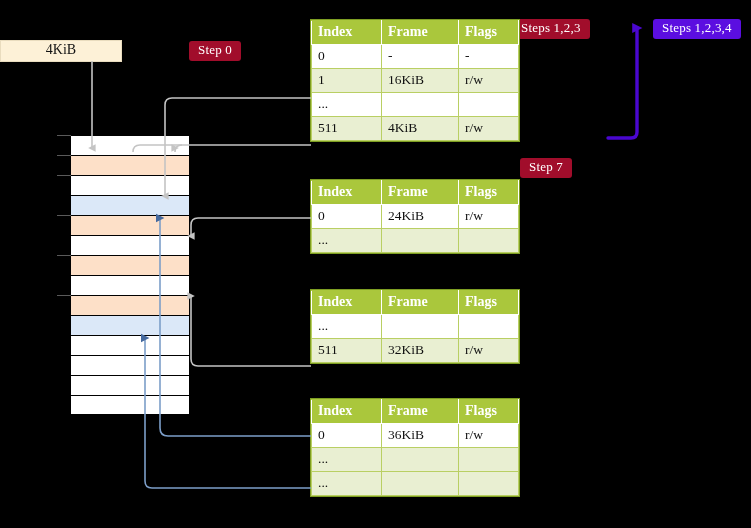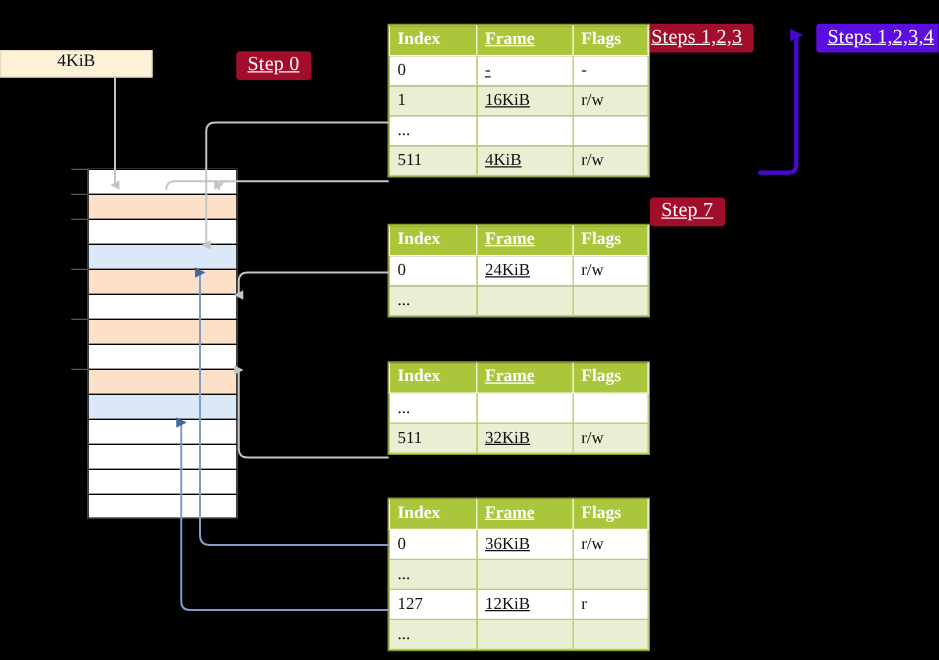--- a/index.html
+++ b/index.html
@@ -70,7 +70,7 @@
   .ptable tr.alt td{background:#e9efd2;}
   .ptable td.hl{background:#fbfab0;}
   .col-index{width:57px;}
-  .col-frame{width:64px;text-decoration:underline;}
+  .col-frame{width:64px;}
   .col-flags{width:47px;margin-left:23px;}
 
   

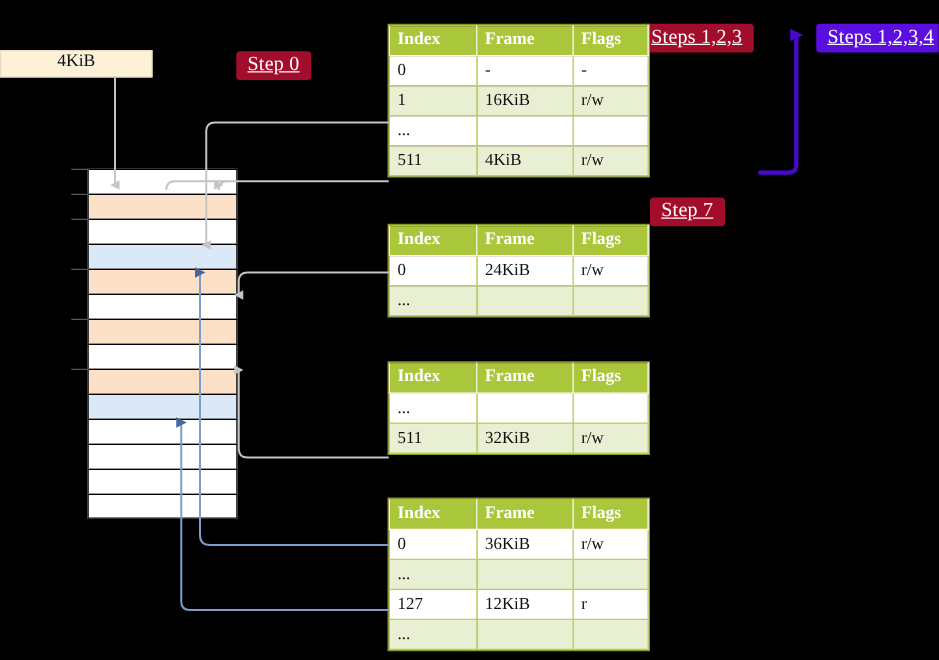--- a/index.html
+++ b/index.html
@@ -14,14 +14,13 @@
   .badge{
     position:absolute;
     font-family:"Liberation Serif", serif;
-    font-size:16px;
+    font-size:13px;
     color:#ffffff;
     padding:2px 9px 3px 9px;
     border-radius:3px;
     white-space:nowrap;
     line-height:1.15;
     letter-spacing:.2px;
-    text-decoration:underline;
   }
   .badge-red{background:#a10d2b;}
   .badge-purple{background:#5b0ee0;}

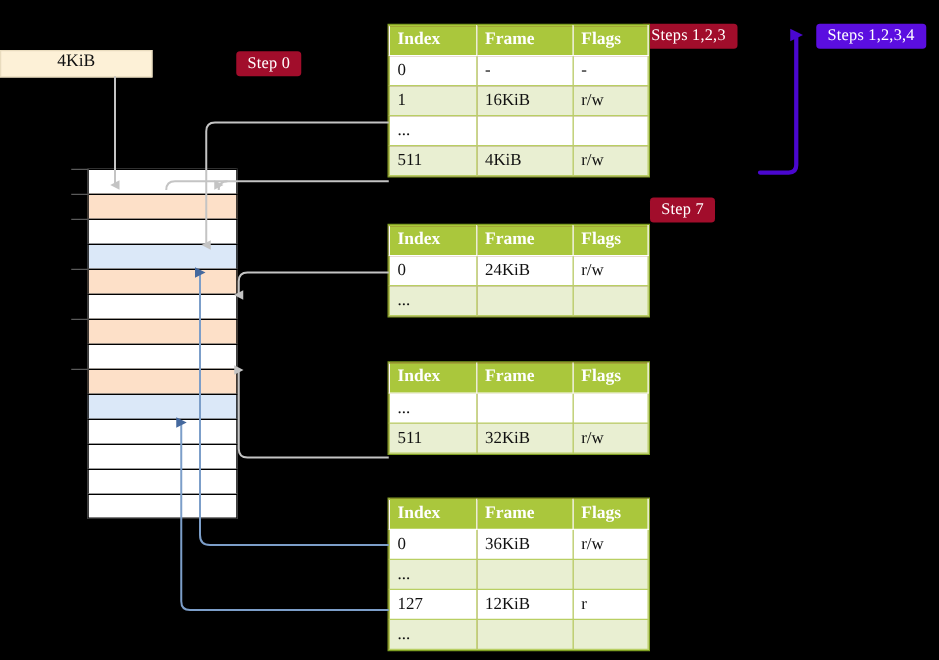--- a/index.html
+++ b/index.html
@@ -241,11 +241,6 @@
           <td class="col-frame"></td>
           <td class="col-flags"></td>
         </tr>
-        <tr>
-          <td class="col-index">127</td>
-          <td class="col-frame">12KiB</td>
-          <td class="col-flags">r</td>
-        </tr>
         <tr class="alt">
           <td class="col-index">...</td>
           <td class="col-frame"></td>

